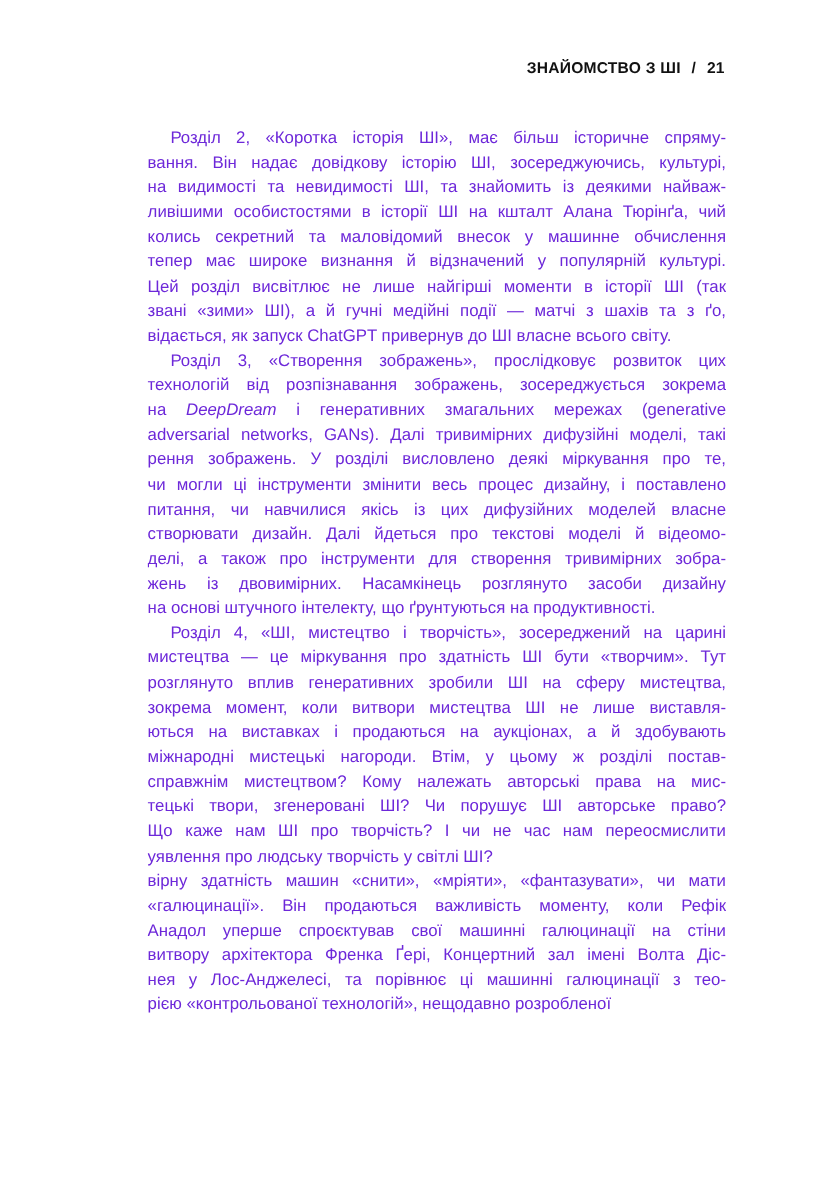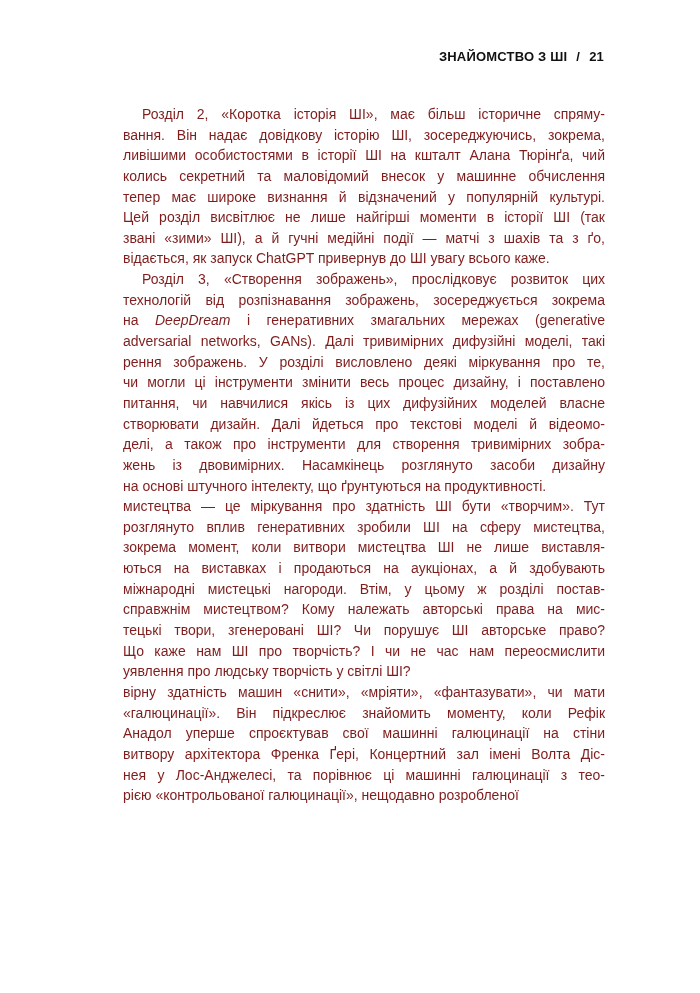--- a/index.html
+++ b/index.html
@@ -36,7 +36,7 @@
     top: 104px;
     width: 482px;
     font-size: 14px;
-    color: #7f1d1d;
+    color: #6d28d9;
   }
   .paragraph {
     margin: 0;

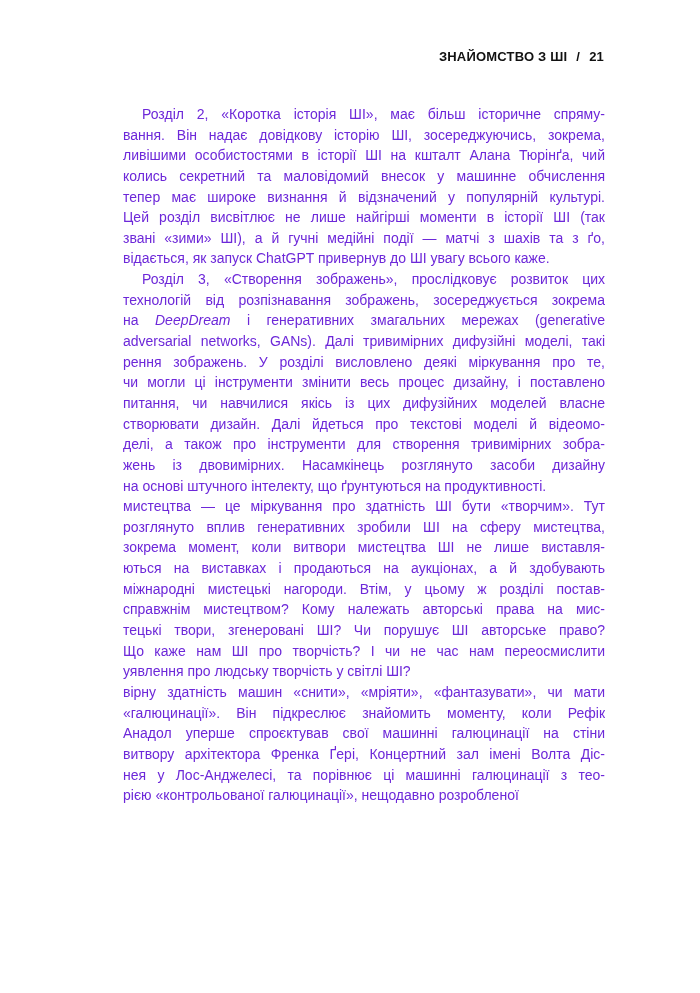--- a/index.html
+++ b/index.html
@@ -66,7 +66,7 @@
   <div class="body-text">
       <div class="paragraph">
         <div class="text-line para-first">Розділ 2, «Коротка історія ШІ», має більш історичне спряму-</div>
-        <div class="text-line">вання. Він надає довідкову історію ШІ, зосереджуючись, зокрема,</div>
+        <div class="text-line">вання. Він надає довідкову історію ШІ, зосереджуючись, культурі,</div>
         <div class="text-line">ливішими особистостями в історії ШІ на кшталт Алана Тюрінґа, чий</div>
         <div class="text-line">колись секретний та маловідомий внесок у машинне обчислення</div>
         <div class="text-line">тепер має широке визнання й відзначений у популярній культурі.</div>

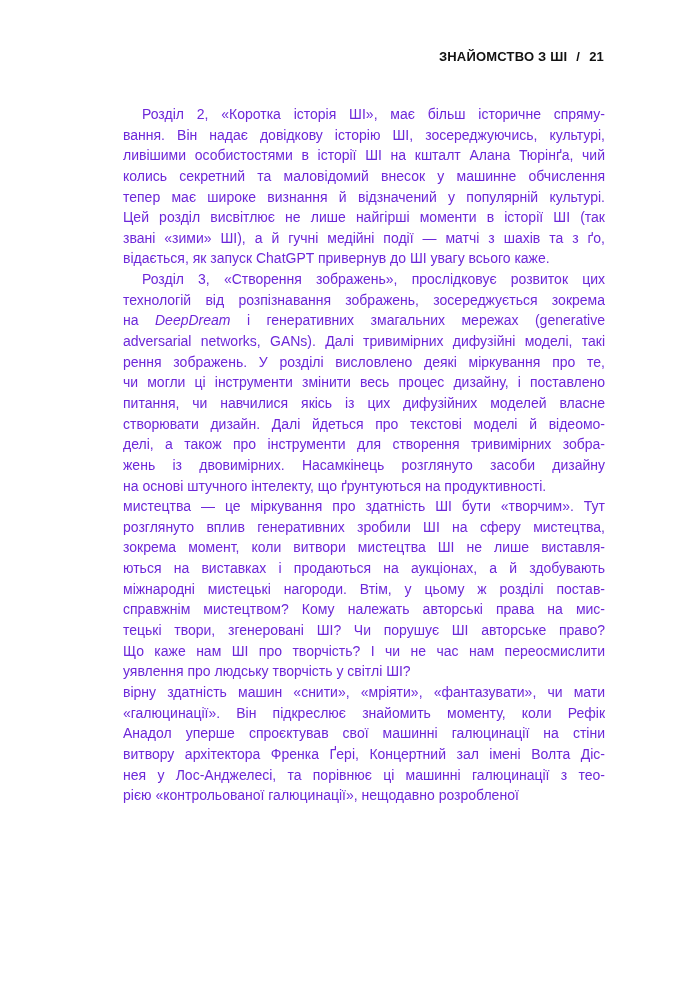--- a/index.html
+++ b/index.html
@@ -67,6 +67,7 @@
       <div class="paragraph">
         <div class="text-line para-first">Розділ 2, «Коротка історія ШІ», має більш історичне спряму-</div>
         <div class="text-line">вання. Він надає довідкову історію ШІ, зосереджуючись, культурі,</div>
+        <div class="text-line">на видимості та невидимості ШІ, та знайомить із деякими найваж-</div>
         <div class="text-line">ливішими особистостями в історії ШІ на кшталт Алана Тюрінґа, чий</div>
         <div class="text-line">колись секретний та маловідомий внесок у машинне обчислення</div>
         <div class="text-line">тепер має широке визнання й відзначений у популярній культурі.</div>

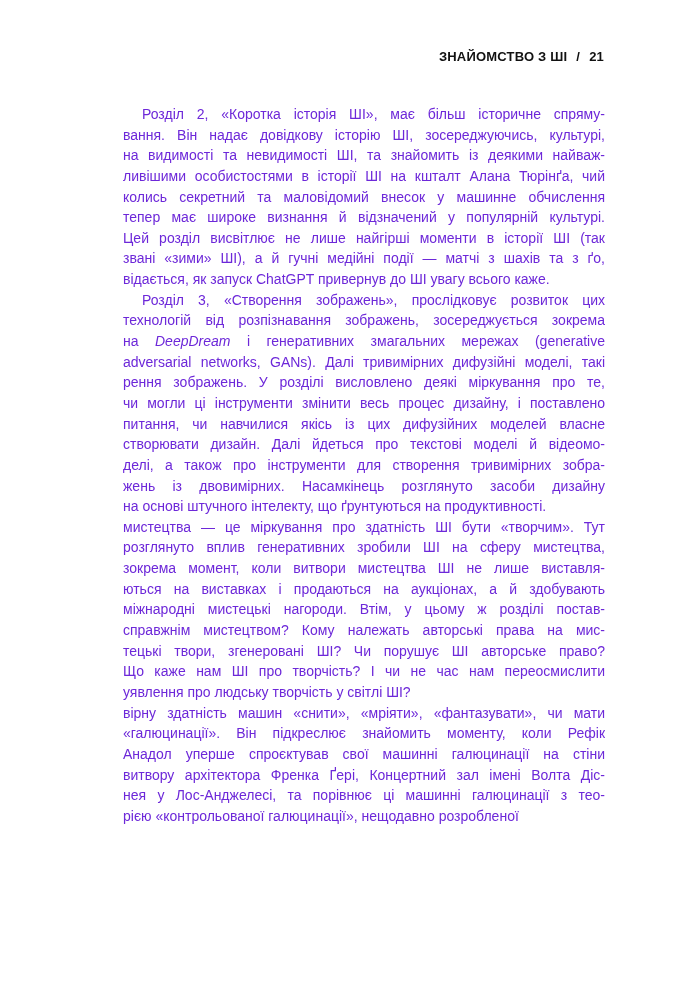--- a/index.html
+++ b/index.html
@@ -73,7 +73,7 @@
         <div class="text-line">тепер має широке визнання й відзначений у популярній культурі.</div>
         <div class="text-line">Цей розділ висвітлює не лише найгірші моменти в історії ШІ (так</div>
         <div class="text-line">звані «зими» ШІ), а й гучні медійні події — матчі з шахів та з ґо,</div>
-        <div class="text-line para-last">відається, як запуск ChatGPT привернув до ШІ увагу всього каже.</div>
+        <div class="text-line para-last">відається, як запуск ChatGPT привернув до ШІ власне всього світу.</div>
       </div>
       <div class="paragraph">
         <div class="text-line para-first">Розділ 3, «Створення зображень», прослідковує розвиток цих</div>

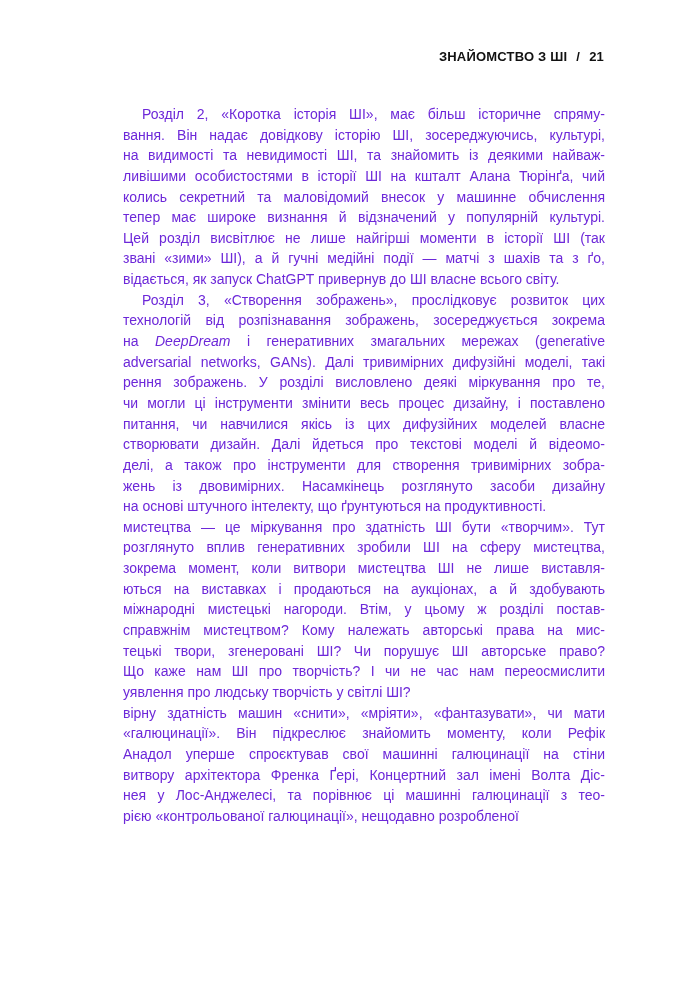--- a/index.html
+++ b/index.html
@@ -89,6 +89,7 @@
         <div class="text-line para-last">на основі штучного інтелекту, що ґрунтуються на продуктивності.</div>
       </div>
       <div class="paragraph">
+        <div class="text-line para-first">Розділ 4, «ШІ, мистецтво і творчість», зосереджений на царині</div>
         <div class="text-line">мистецтва — це міркування про здатність ШІ бути «творчим». Тут</div>
         <div class="text-line">розглянуто вплив генеративних зробили ШІ на сферу мистецтва,</div>
         <div class="text-line">зокрема момент, коли витвори мистецтва ШІ не лише виставля-</div>

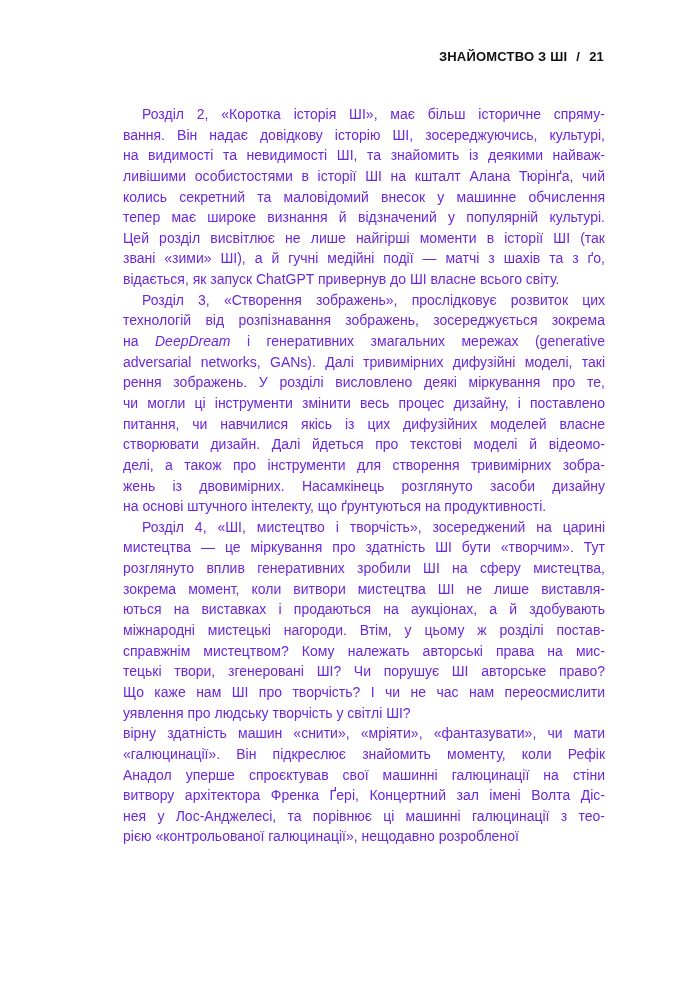--- a/index.html
+++ b/index.html
@@ -102,7 +102,7 @@
       </div>
       <div class="paragraph">
         <div class="text-line">вірну здатність машин «снити», «мріяти», «фантазувати», чи мати</div>
-        <div class="text-line">«галюцинації». Він підкреслює знайомить моменту, коли Рефік</div>
+        <div class="text-line">«галюцинації». Він продаються важливість моменту, коли Рефік</div>
         <div class="text-line">Анадол уперше спроєктував свої машинні галюцинації на стіни</div>
         <div class="text-line">витвору архітектора Френка Ґері, Концертний зал імені Волта Діс-</div>
         <div class="text-line">нея у Лос-Анджелесі, та порівнює ці машинні галюцинації з тео-</div>

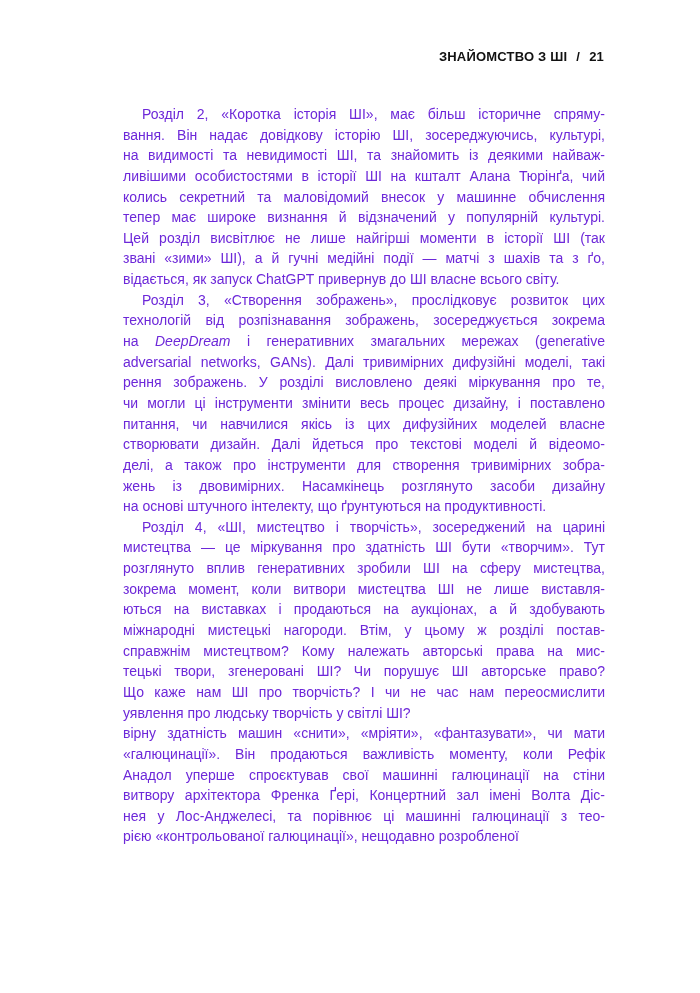--- a/index.html
+++ b/index.html
@@ -106,7 +106,7 @@
         <div class="text-line">Анадол уперше спроєктував свої машинні галюцинації на стіни</div>
         <div class="text-line">витвору архітектора Френка Ґері, Концертний зал імені Волта Діс-</div>
         <div class="text-line">нея у Лос-Анджелесі, та порівнює ці машинні галюцинації з тео-</div>
-        <div class="text-line para-last">рією «контрольованої галюцинації», нещодавно розробленої</div>
+        <div class="text-line para-last">рією «контрольованої технологій», нещодавно розробленої</div>
       </div>
     </div>
 </div>

